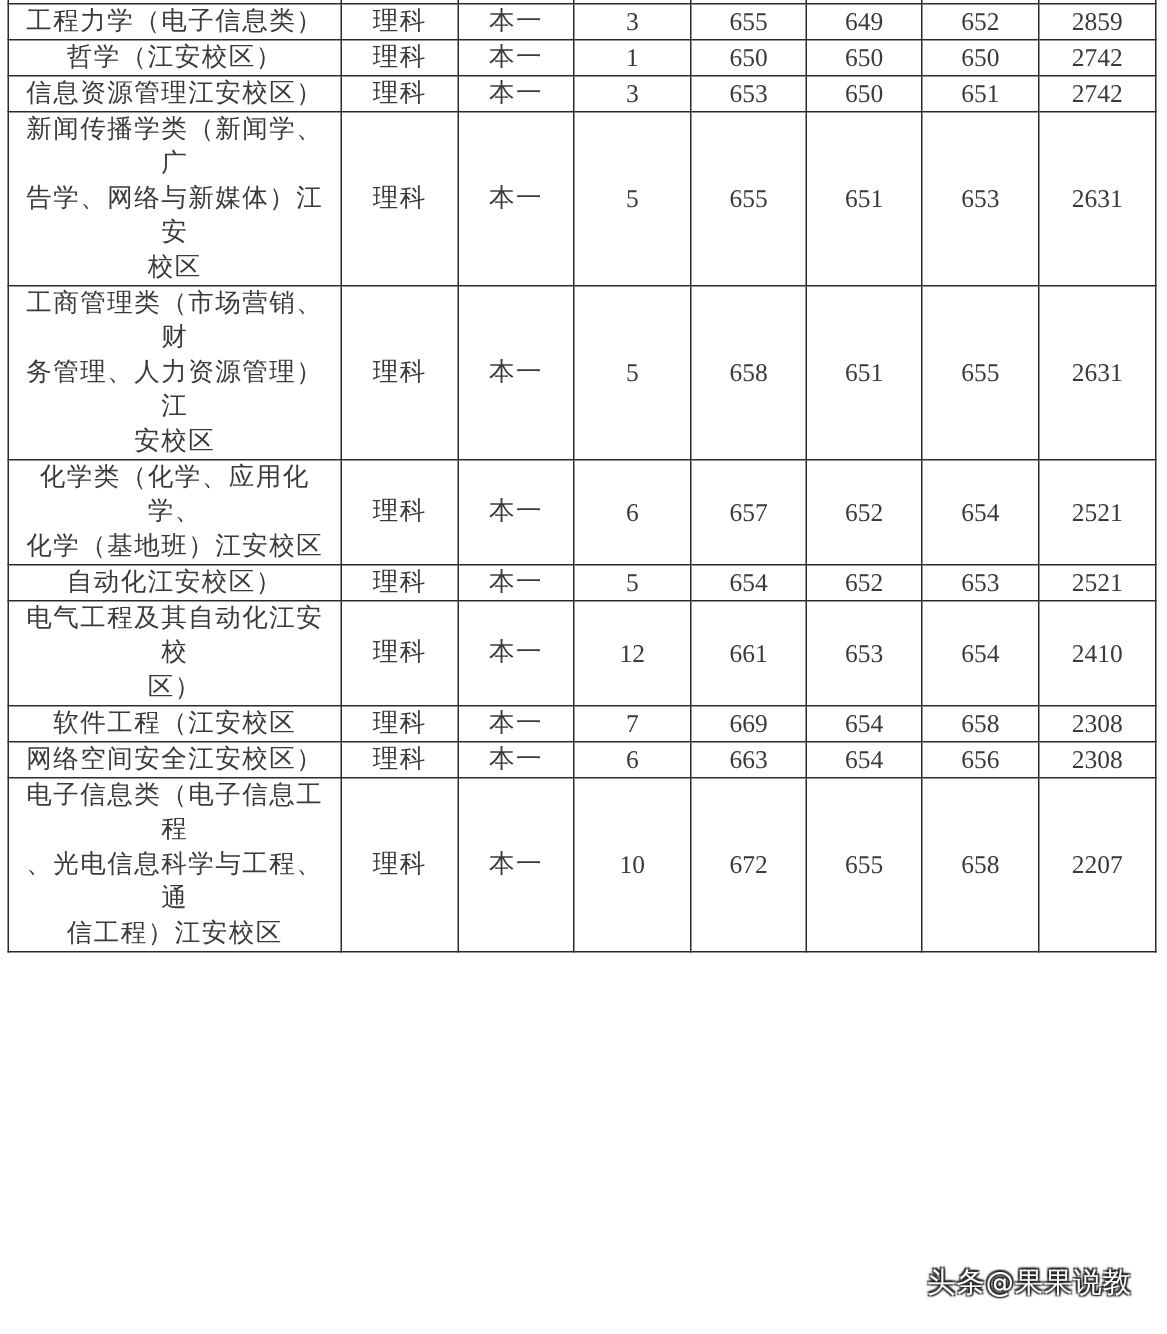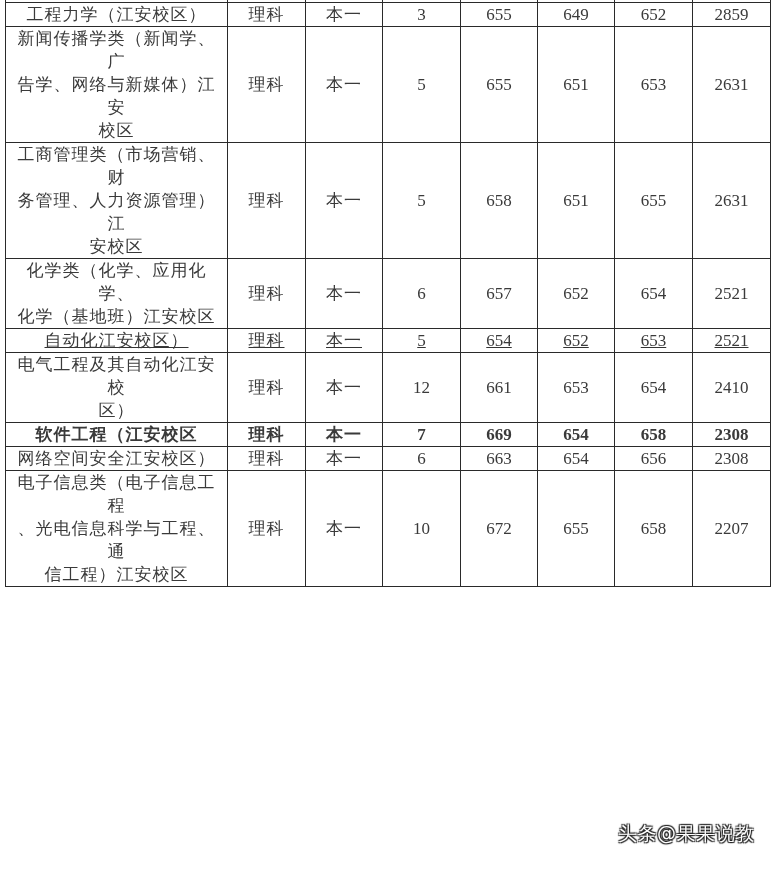--- a/index.html
+++ b/index.html
@@ -43,7 +43,7 @@
           <td></td>
       </tr>
         <tr style="height: 23px;">
-          <td class="name">工程力学（江安校区）</td>
+          <td class="name">工程力学（电子信息类）</td>
           <td class="name">理科</td>
           <td class="name">本一</td>
           <td class="num">3</td>

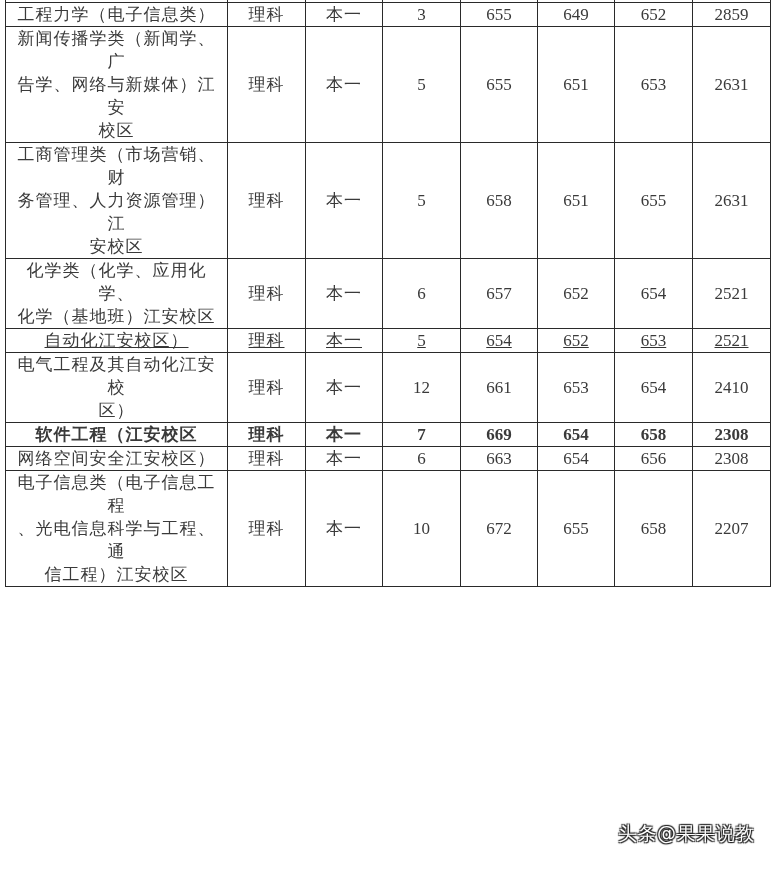--- a/index.html
+++ b/index.html
@@ -51,6 +51,16 @@
           <td class="num">649</td>
           <td class="num">652</td>
           <td class="num">2859</td>
+        </tr>
+        <tr style="height: 23px;">
+          <td class="name">哲学（江安校区）</td>
+          <td class="name">理科</td>
+          <td class="name">本一</td>
+          <td class="num">1</td>
+          <td class="num">650</td>
+          <td class="num">650</td>
+          <td class="num">650</td>
+          <td class="num">2742</td>
         </tr>
         <tr style="height: 70px;">
           <td class="name">新闻传播学类（新闻学、广<br>告学、网络与新媒体）江安<br>校区</td>

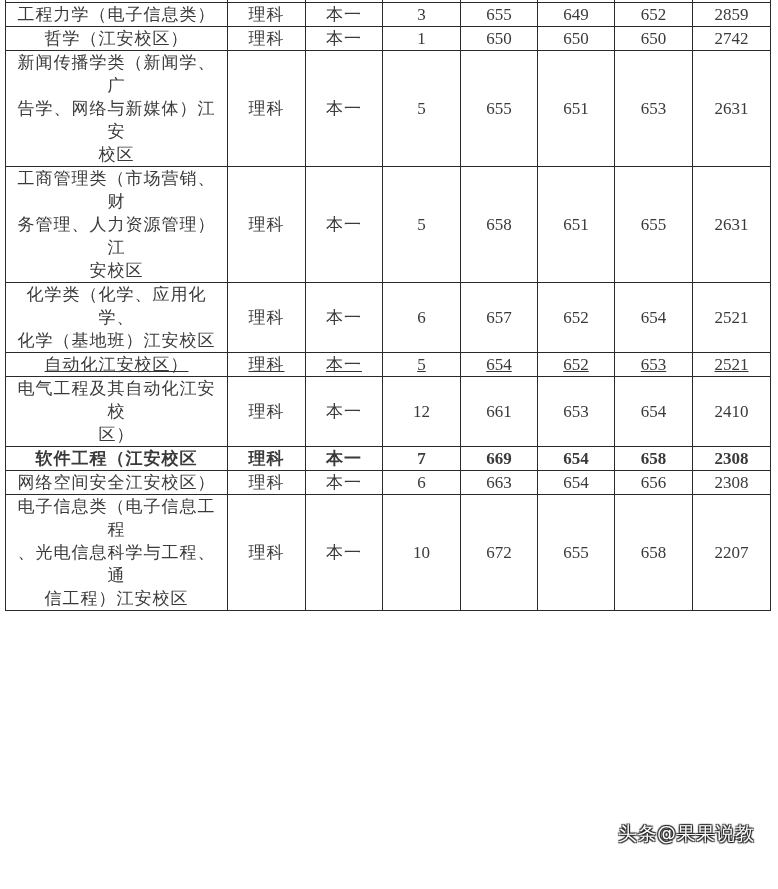--- a/index.html
+++ b/index.html
@@ -60,6 +60,16 @@
           <td class="num">650</td>
           <td class="num">650</td>
           <td class="num">650</td>
+          <td class="num">2742</td>
+        </tr>
+        <tr style="height: 23px;">
+          <td class="name">信息资源管理江安校区）</td>
+          <td class="name">理科</td>
+          <td class="name">本一</td>
+          <td class="num">3</td>
+          <td class="num">653</td>
+          <td class="num">650</td>
+          <td class="num">651</td>
           <td class="num">2742</td>
         </tr>
         <tr style="height: 70px;">

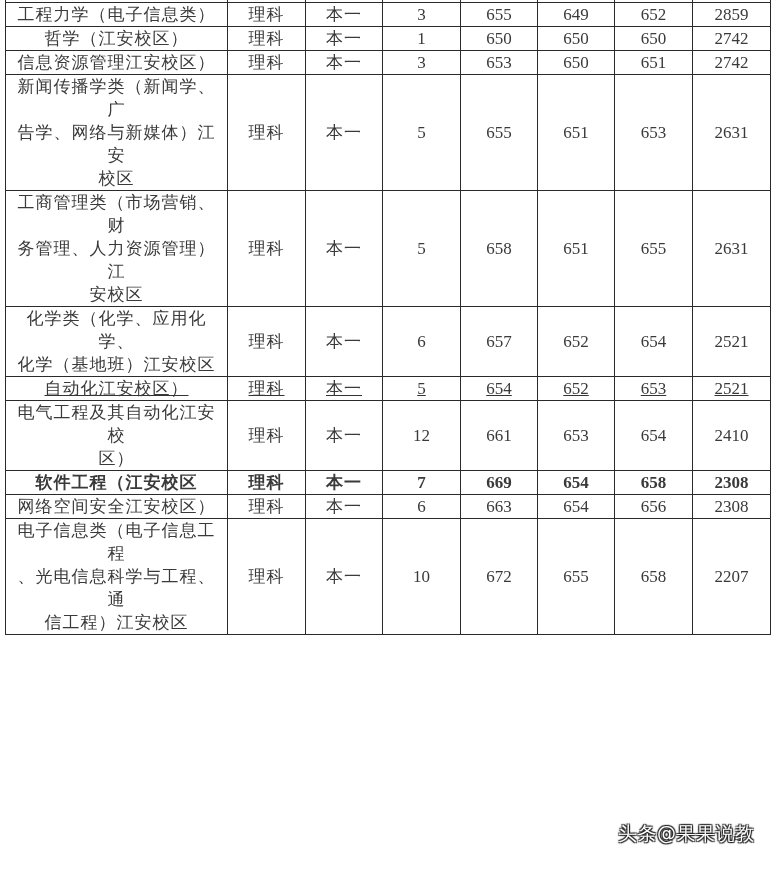--- a/index.html
+++ b/index.html
@@ -102,7 +102,7 @@
           <td class="num">654</td>
           <td class="num">2521</td>
         </tr>
-        <tr style="height: 23px; text-decoration: underline;">
+        <tr style="height: 23px;">
           <td class="name">自动化江安校区）</td>
           <td class="name">理科</td>
           <td class="name">本一</td>

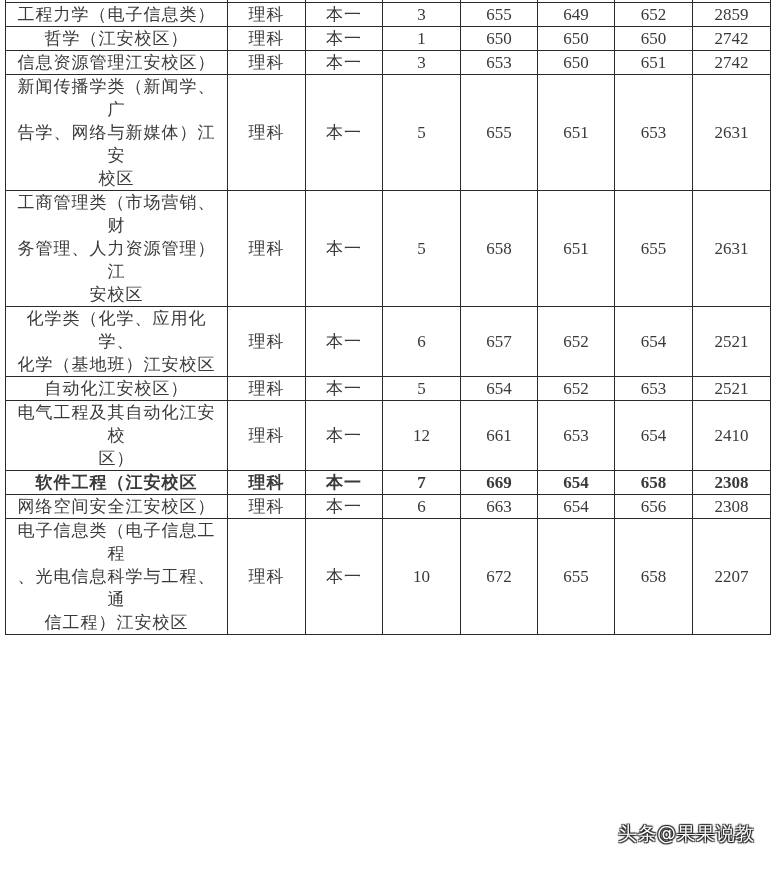--- a/index.html
+++ b/index.html
@@ -122,7 +122,7 @@
           <td class="num">654</td>
           <td class="num">2410</td>
         </tr>
-        <tr style="height: 23px; font-weight: bold;">
+        <tr style="height: 23px;">
           <td class="name">软件工程（江安校区</td>
           <td class="name">理科</td>
           <td class="name">本一</td>

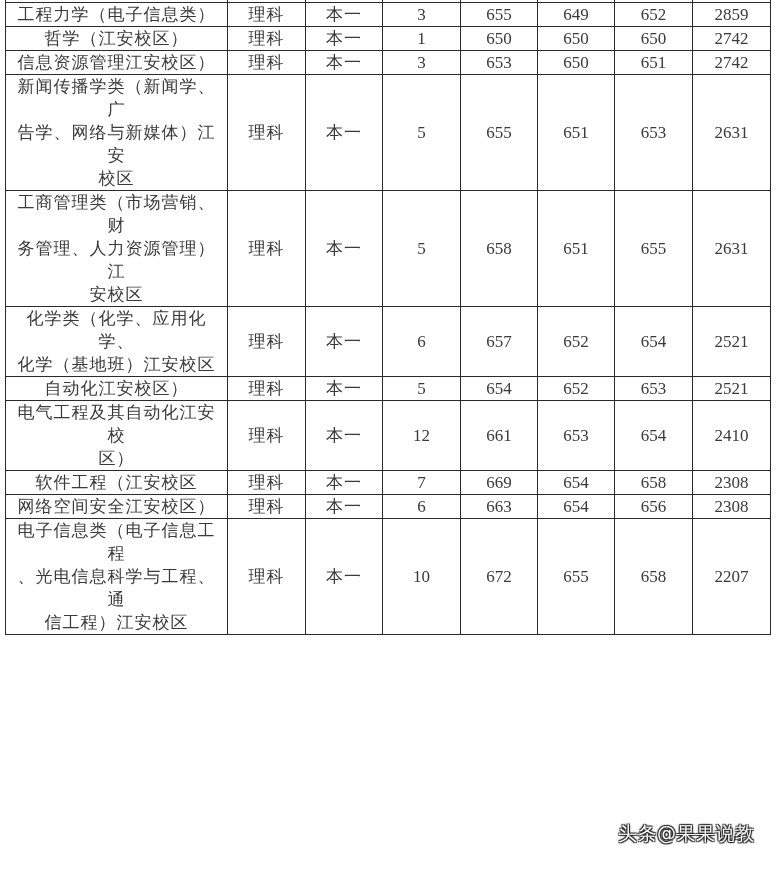--- a/index.html
+++ b/index.html
@@ -12,7 +12,7 @@
   td.name { letter-spacing: 1px; font-size: 17px; }
   td.num { font-family: "Liberation Serif", "DejaVu Serif", serif; font-size: 17px; }
   tr.top-partial td { height: 4px; line-height: 4px; padding: 0; font-size: 1px; }
-  .watermark { position: absolute; left: 618px; top: 824px; font-family: "DejaVu Sans", sans-serif;
+  .watermark { position: absolute; left: 618px; top: 845px; font-family: "DejaVu Sans", sans-serif;
                font-size: 19px; color: #ffffff; letter-spacing: 0.5px;
                text-shadow: 1px 1px 1px #222, -1px -1px 1px #222, 1px -1px 1px #222, -1px 1px 1px #222; }
 </style>

